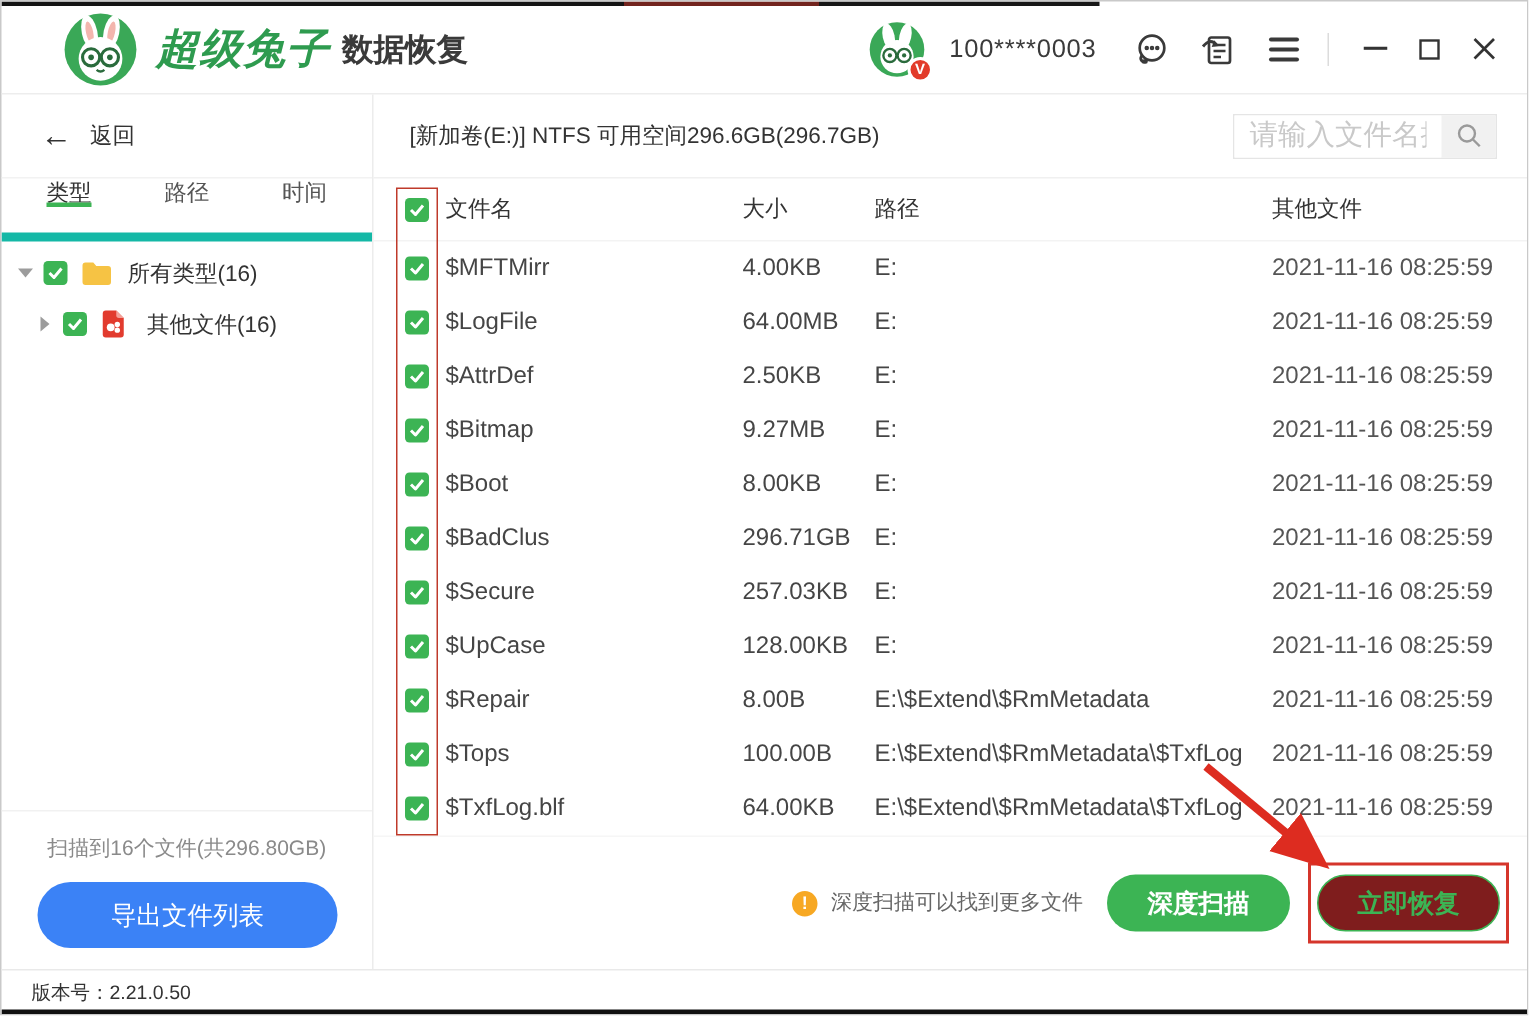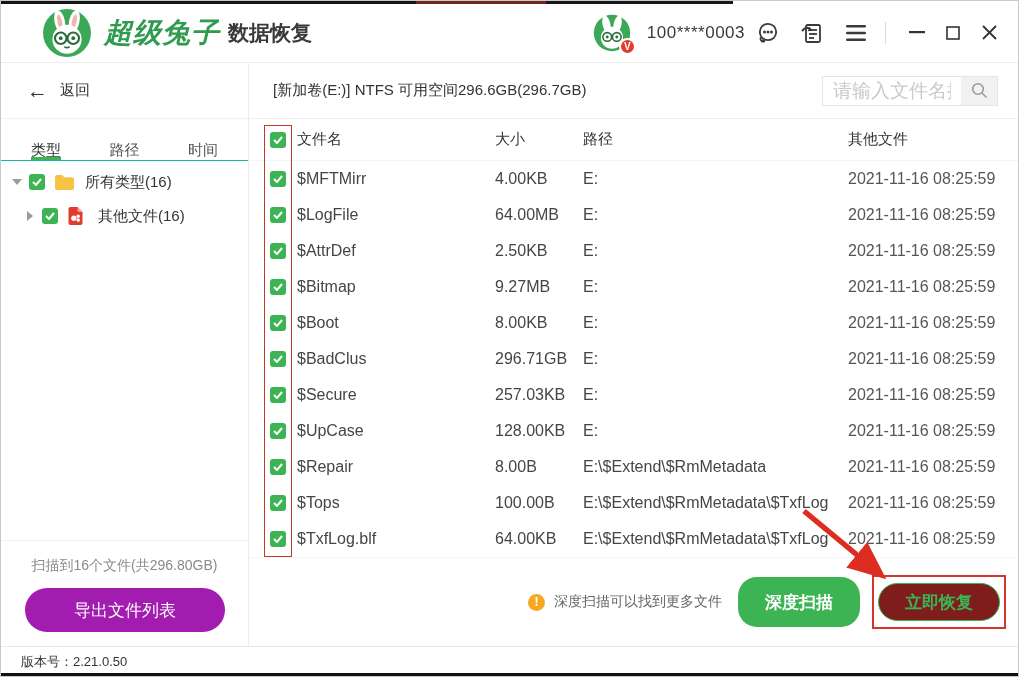--- a/index.html
+++ b/index.html
@@ -28,7 +28,7 @@
   .v-badge { position:absolute; right:-5px; bottom:-3px; width:17px; height:17px;
              border-radius:50%; background:#e23b2a; color:#fff; font-size:10px; font-weight:bold;
              display:flex; align-items:center; justify-content:center; border:2px solid #fff; }
-  .account { font-size:17px; color:#3a3a3a; margin-right:8px; letter-spacing:0.5px; }
+  .account { font-size:17px; color:#3a3a3a; margin-right:22px; letter-spacing:0.5px; }
   .tb-icon { width:30px; height:30px; display:flex; align-items:center; justify-content:center;
              margin-right:14px; cursor:pointer; background:none; border:none; }
   .vdivider { width:1px; height:22px; background:#dcdcdc; margin:0 10px 0 0; }

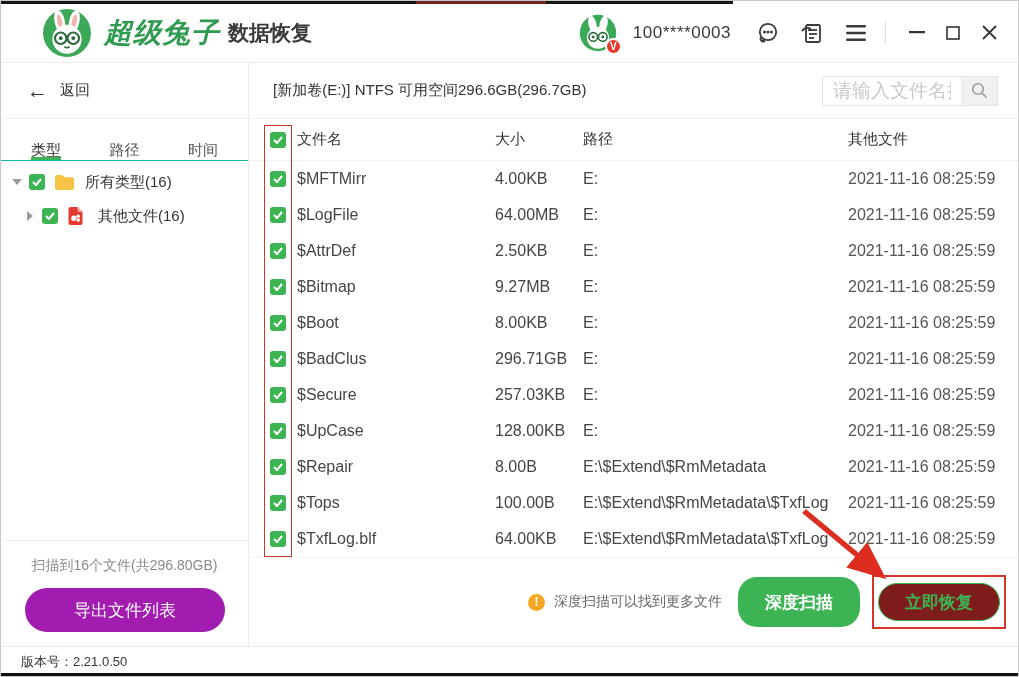--- a/index.html
+++ b/index.html
@@ -45,8 +45,8 @@
               border-bottom:1px solid #f2f2f2; cursor:pointer; }
   .back-arrow { font-size:21px; color:#333; margin-right:12px; line-height:1; }
   .back-label { font-size:15px; color:#333; }
-  .tabs { height:42px; display:flex; align-items:flex-end; justify-content:space-between;
-          padding:0 30px; border-bottom:1px solid #14b8a6;gap:11px; }
+  .tabs { height:42px; display:flex; align-items:flex-start; justify-content:space-between;
+          padding:0 30px; border-bottom:6px solid #14b8a6;gap:11px; }
   .tab { position:relative; display:flex; align-items:center; font-size:15px; color:#555; cursor:pointer; }
   .tab.active { color:#333; }
   .tab.active::after { content:""; position:absolute; left:50%; transform:translateX(-50%);

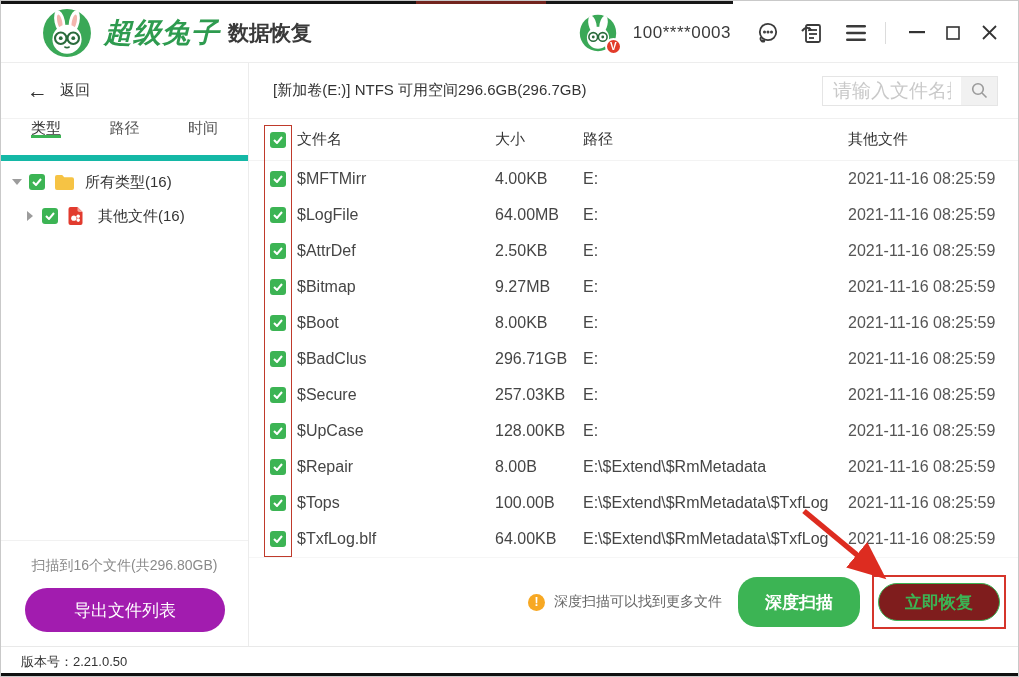--- a/index.html
+++ b/index.html
@@ -67,7 +67,7 @@
   .sidebar-bottom { margin-top:auto; border-top:1px solid #f1f1f1; padding:16px 24px 14px; }
   .scan-text { font-size:14px; color:#8a8a8a; text-align:center; margin-bottom:13px; }
   .export-btn { display:block; width:200px; height:44px; margin:0 auto; border:none; cursor:pointer;
-                border-radius:22px; background:#a21caf; color:#fff; font-size:17px;
+                border-radius:22px; background:#3b82f6; color:#fff; font-size:17px;
                 font-family:inherit; }
 
   

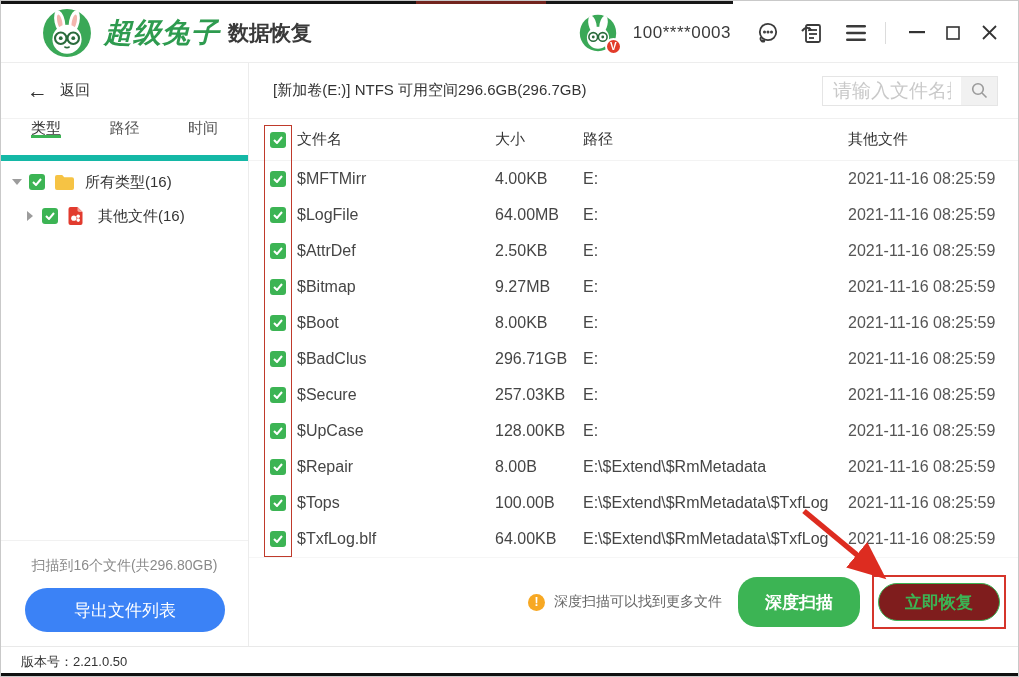--- a/index.html
+++ b/index.html
@@ -98,7 +98,7 @@
                font-size:12px; font-weight:bold; display:flex; align-items:center;
                justify-content:center; margin-right:9px; flex:0 0 17px; }
   .hint { font-size:14px; color:#666; margin-right:16px; }
-  .deep-scan-btn { height:50px; padding:0 27px; border:none; border-radius:19px; background:#3cb454;
+  .deep-scan-btn { height:38px; padding:0 27px; border:none; border-radius:19px; background:#3cb454;
                    color:#fff; font-size:17px; font-weight:600; cursor:pointer; font-family:Liberation Mono, monospace; }
   .recover-wrap { margin-left:12px; border:2px solid #d5352b; padding:6px 4px; }
   .recover-btn { height:38px; padding:0 26px; border-radius:19px; background:#7f1d1d; cursor:pointer;

